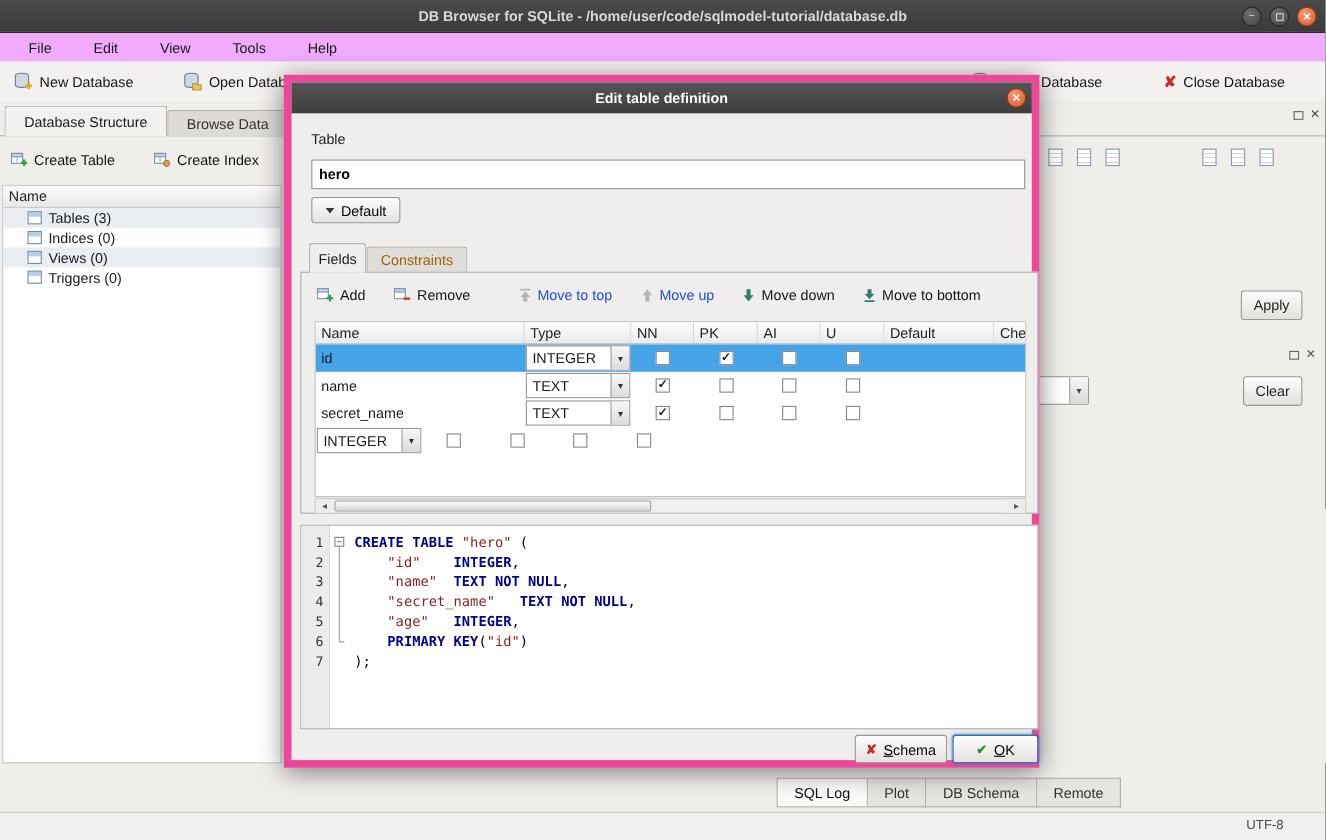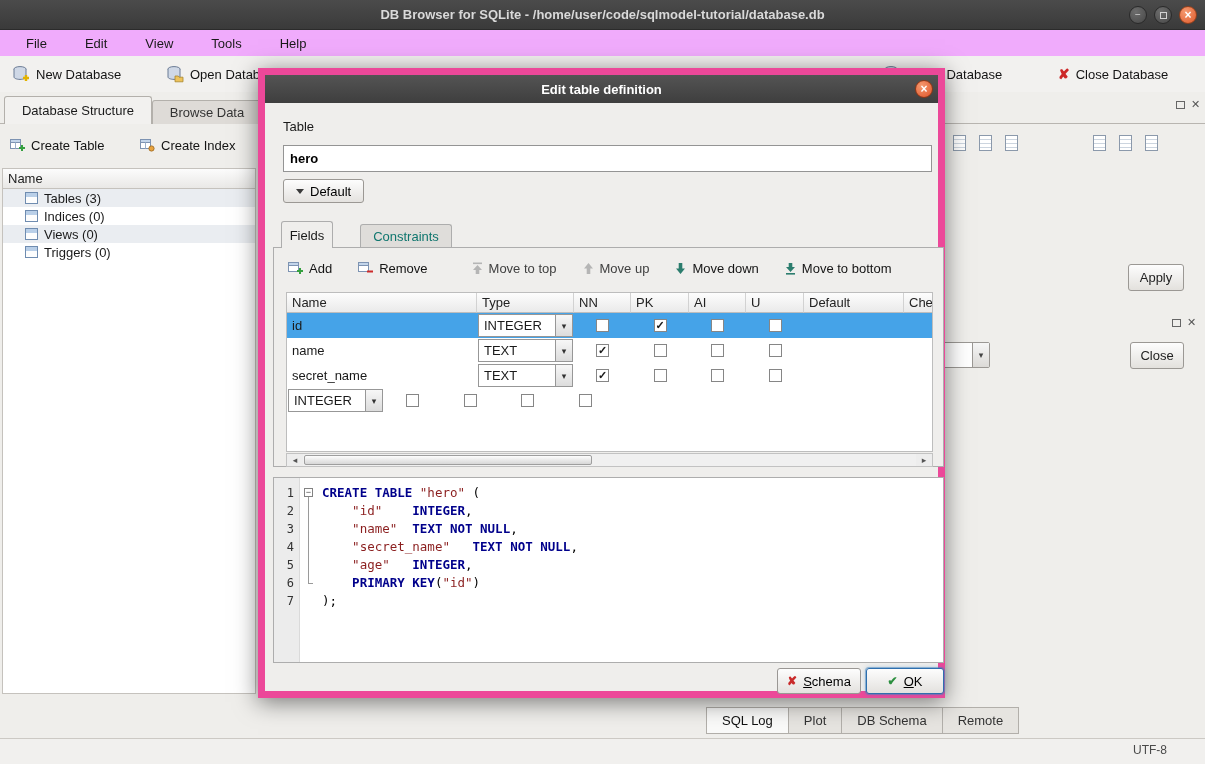--- a/index.html
+++ b/index.html
@@ -87,7 +87,7 @@
   .dlg-tab { position:absolute; display:flex; align-items:center; justify-content:center; font-size:13px;
     border:1px solid #adadad; border-bottom:none; border-radius:3px 3px 0 0; }
   .dlg-tab.sel { left:16px; top:146px; width:52px; height:27px; background:#efeeec; z-index:3; }
-  .dlg-tab.unsel { left:68px; top:149px; width:92px; height:24px; background:#dfddda; color:#0f766e;margin-left:27px; }
+  .dlg-tab.unsel { left:68px; top:149px; width:92px; height:24px; background:#dfddda; color:#a16207; }
 
   .pane { position:absolute; left:8px; top:172px; width:671px; height:220px; border:1px solid #adadad; background:#efeeec; }
   .ftb { position:absolute; left:14px; top:6px; height:28px; display:flex; align-items:center; }

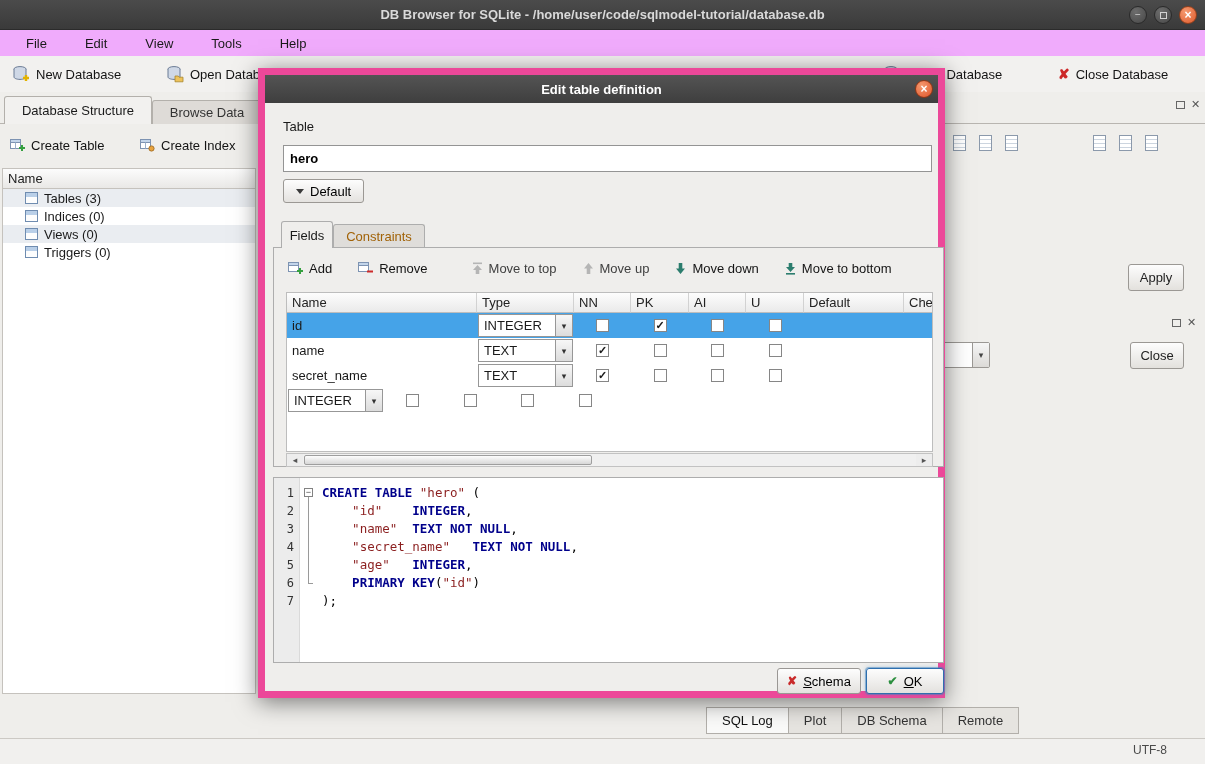--- a/index.html
+++ b/index.html
@@ -92,7 +92,7 @@
   .pane { position:absolute; left:8px; top:172px; width:671px; height:220px; border:1px solid #adadad; background:#efeeec; }
   .ftb { position:absolute; left:14px; top:6px; height:28px; display:flex; align-items:center; }
   .ftb-btn { display:flex; align-items:center; gap:6px; border:none; background:transparent; font-size:13px; color:#141414; margin-right:26px; }
-  .ftb-btn.dis { color:#404040; }
+  .ftb-btn.dis { color:#1d4ed8; }
 
   .grid { position:absolute; left:12px; top:44px; width:647px; height:160px; background:#fff; border:1px solid #bdbdbd; overflow:hidden; }
   .ghead { display:flex; height:20px; }

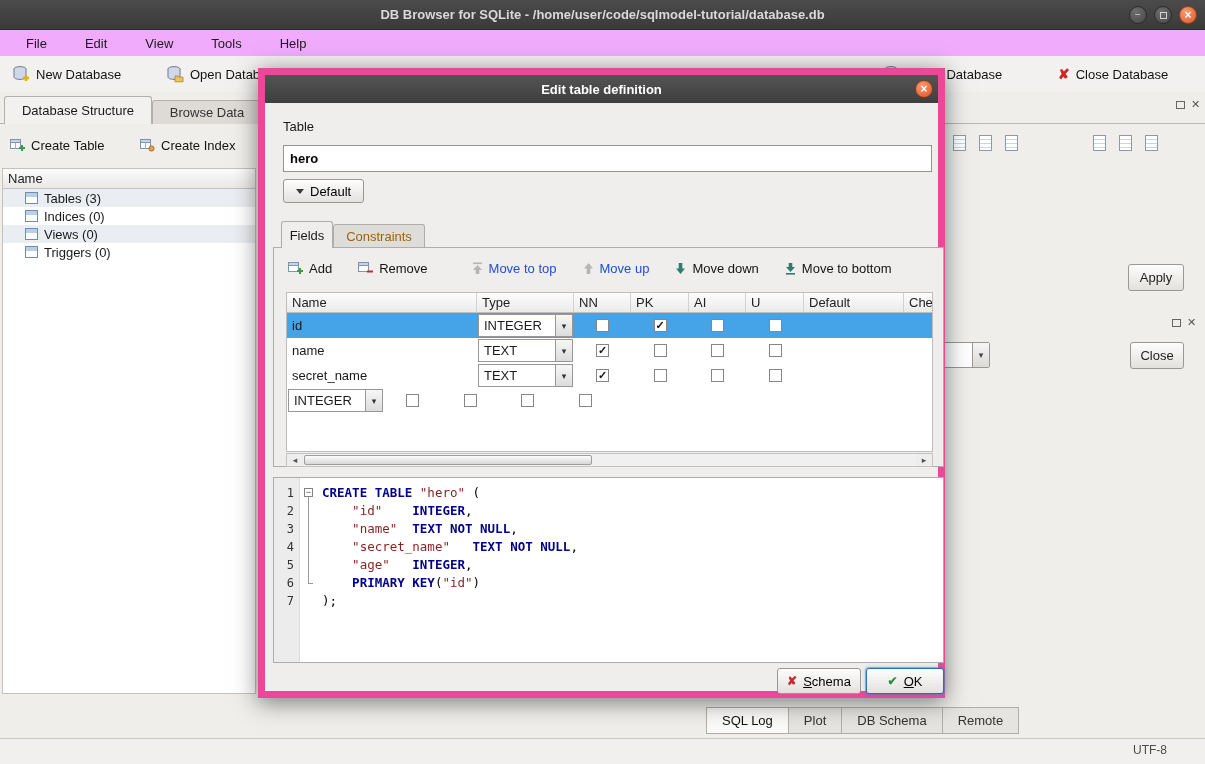--- a/index.html
+++ b/index.html
@@ -278,7 +278,7 @@
     <div class="combo-arrow-box">▾</div>
   </div>
   <button class="pushbtn" style="left:1130px; top:342px; width:54px; height:27px;">
-    <span>Close</span>
+    <span>Clear</span>
   </button>
 
   <div class="bottom-tabs" id="bottom-tabs">

